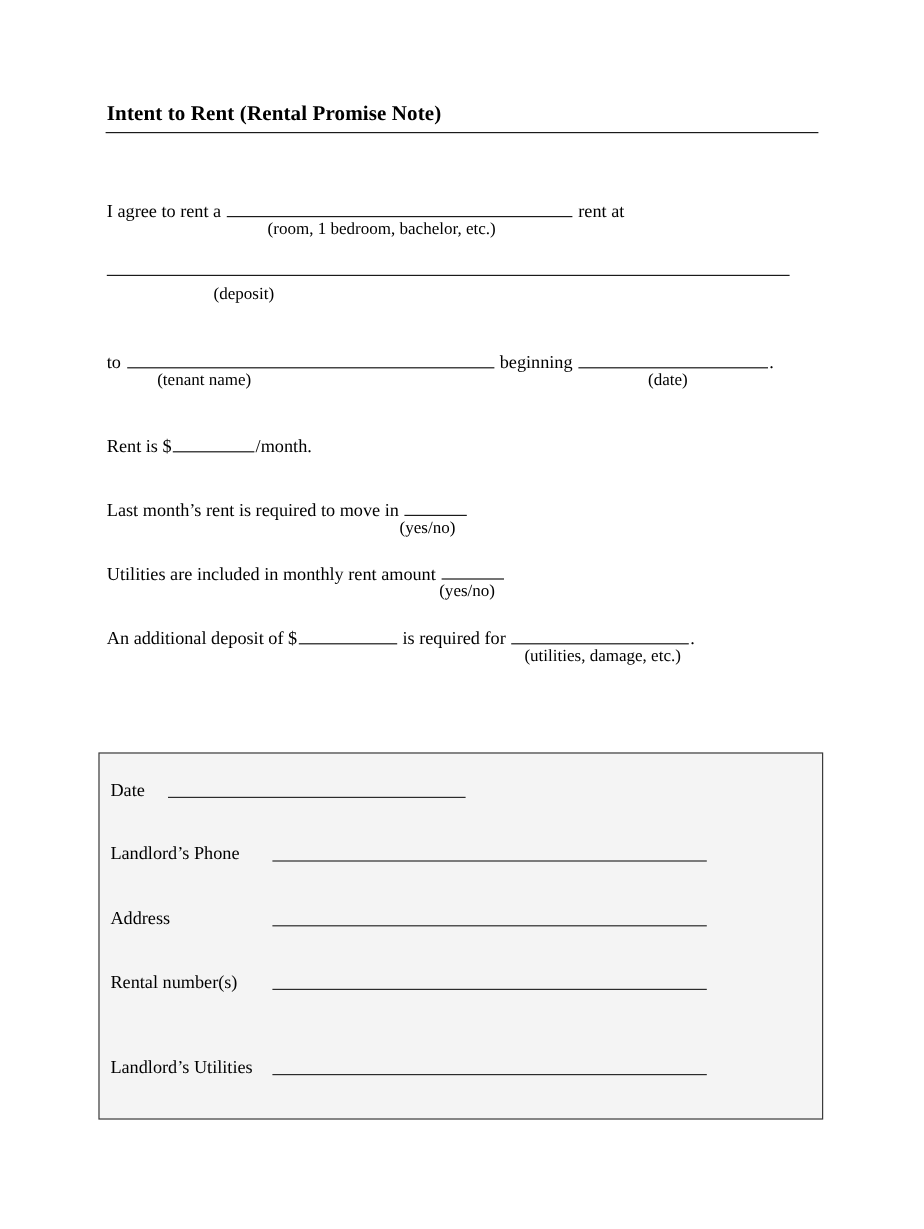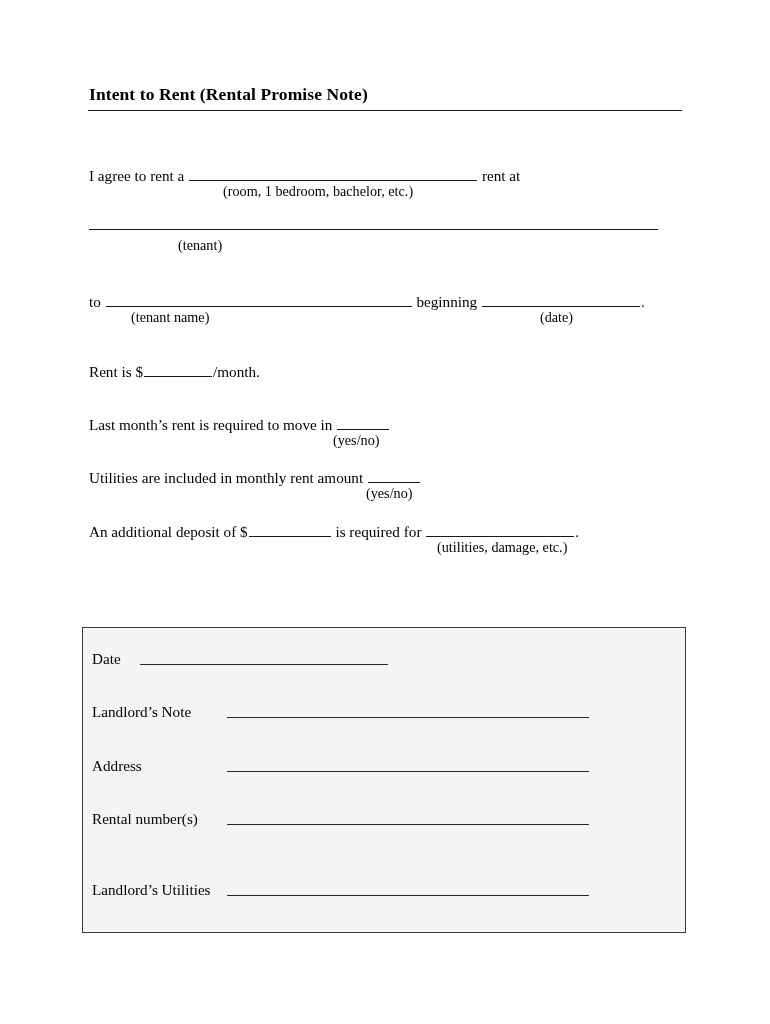--- a/index.html
+++ b/index.html
@@ -106,7 +106,7 @@
   <div class="hint" style="left:223px; top:184px;">(room, 1 bedroom, bachelor, etc.)</div>
 
   <div class="blank-wide" style="left:89px; top:229px; width:569px;"></div>
-  <div class="hint" style="left:178px; top:238px;">(tenant)</div>
+  <div class="hint" style="left:178px; top:238px;">(deposit)</div>
 
   <div class="row" style="left:89px; top:292px;">
     <span>to</span>

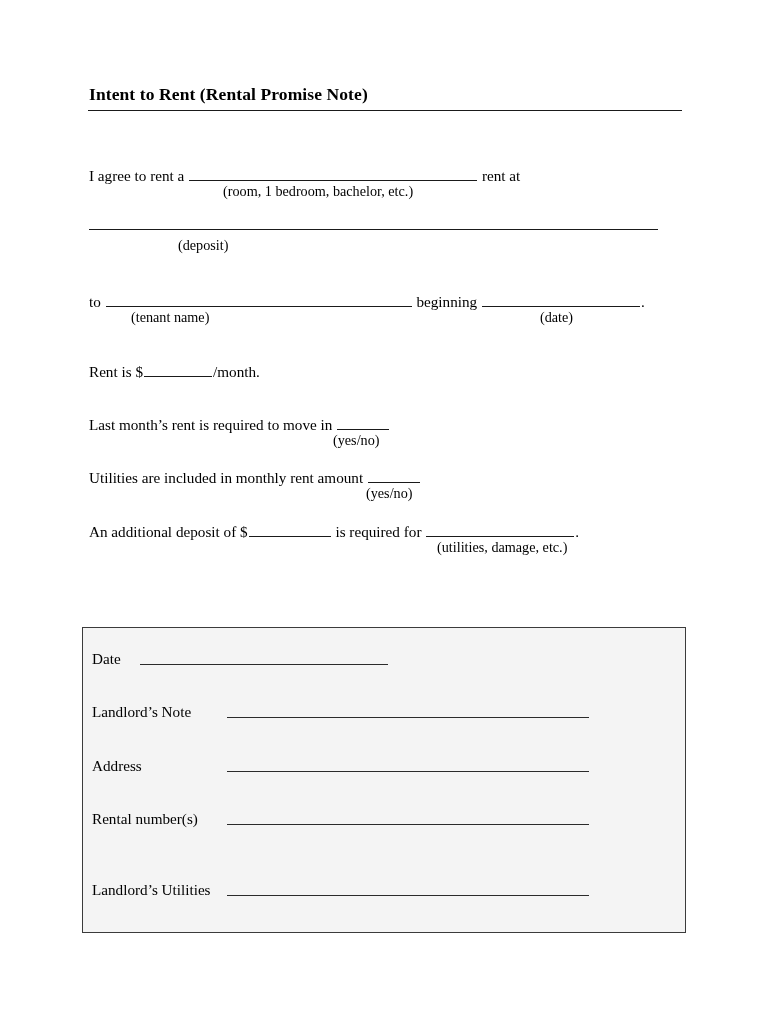--- a/index.html
+++ b/index.html
@@ -145,7 +145,7 @@
     <div class="box-row" style="left:9px; top:23px;">Date</div>
     <div class="box-line" style="left:57px; top:36px; width:248px;"></div>
 
-    <div class="box-row" style="left:9px; top:76px;">Landlord’s Note</div>
+    <div class="box-row" style="left:9px; top:76px;">Landlord’s Phone</div>
     <div class="box-line" style="left:144px; top:89px; width:362px;"></div>
 
     <div class="box-row" style="left:9px; top:130px;">Address</div>

